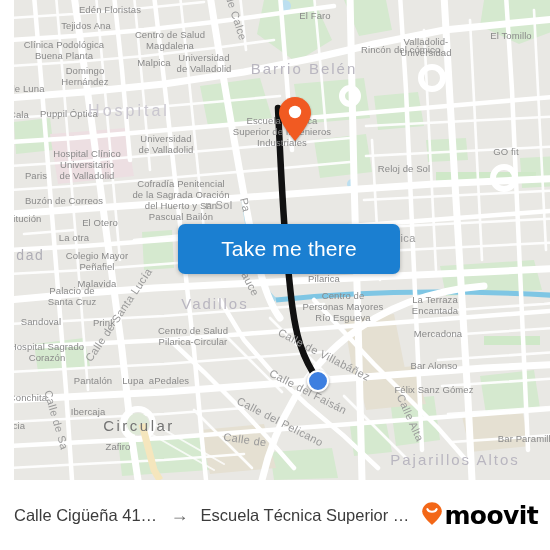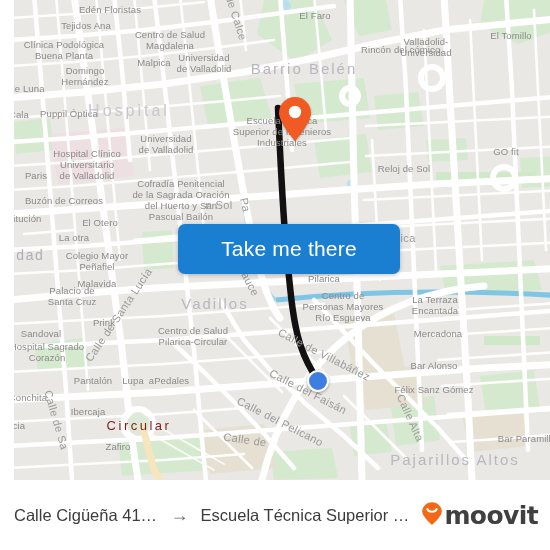--- a/index.html
+++ b/index.html
@@ -295,7 +295,7 @@
         <div class="mlabel" style="left: 83px; top: 283px;">Malavida</div>
         <div class="mlabel" style="left: 34px; top: 296px; margin-left: 24px;">Palacio de
 Santa Cruz</div>
-        <div class="mlabel" style="left: 27px; top: 321px; margin-top: 12px;">Sandoval</div>
+        <div class="mlabel" style="left: 27px; top: 321px;">Sandoval</div>
         <div class="mlabel" style="left: 90px; top: 322px;">Prink</div>
         <div class="mlabel area" style="left: 201px; top: 303px;">Vadillos</div>
         <div class="mlabel" style="left: 310px; top: 273px;">Centro Cívico

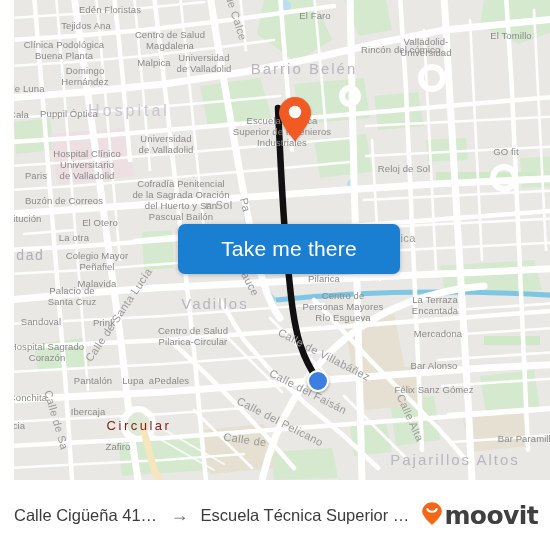--- a/index.html
+++ b/index.html
@@ -43,7 +43,7 @@
   .mlabel.street {
     color: #9a9a9a; font-size: 11px; letter-spacing: .4px;
   }
-  .mlabel.circular { color:#7f1d1d; font-size:13px; letter-spacing:2.5px; }
+  .mlabel.circular { color:#737373; font-size:15px; letter-spacing:2.5px; }
 
   
   #dest-pin {

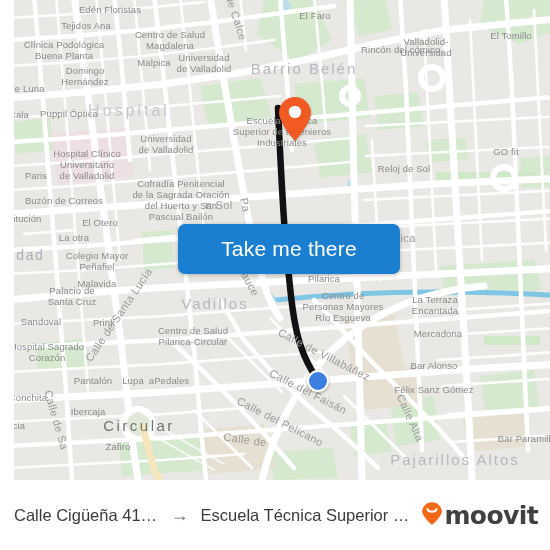--- a/index.html
+++ b/index.html
@@ -102,7 +102,7 @@
     margin-left:6px; padding-right:4px;
   }
   #brand .wordmark {
-    font-size:25px; font-weight:bold; color:#404040; letter-spacing:-0.6px;
+    font-size:25px; font-weight:bold; color:#000000; letter-spacing:-0.6px;
     font-family:"DejaVu Sans", sans-serif;
   }
 </style>

